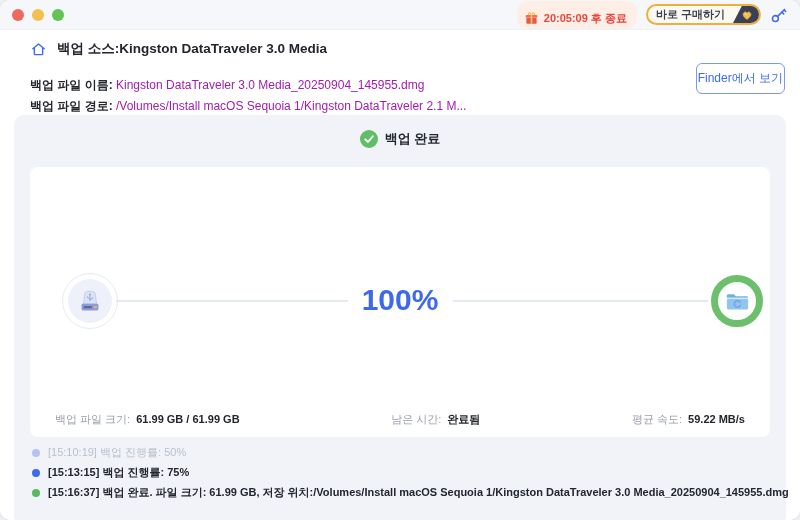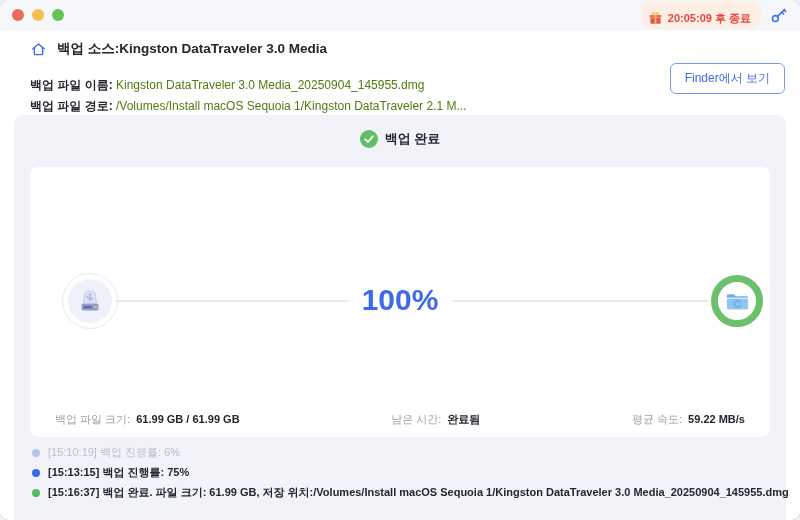--- a/index.html
+++ b/index.html
@@ -89,6 +89,15 @@
         </span>
         <span>20:05:09 후 종료</span>
       </div>
+      <div class="buy-btn">
+        <span class="buy-label">바로 구매하기</span>
+        <span class="buy-gem">
+          <svg width="12" height="12" viewBox="0 0 12 12">
+            <path d="M6 10.4 C2.6 8 1.2 5.6 2.6 3.9 C3.9 2.4 5.5 3 6 4.2 C6.5 3 8.1 2.4 9.4 3.9 C10.8 5.6 9.4 8 6 10.4 Z" fill="#f5c04a" stroke="#d9a13b" stroke-width="0.8"></path>
+            <path d="M4.2 4.6 L5.2 5.6" stroke="#fce9bd" stroke-width="1" stroke-linecap="round"></path>
+          </svg>
+        </span>
+      </div>
       <div class="key-btn">
         <span style="display:flex;">
           <svg width="18" height="18" viewBox="0 0 20 20" fill="none" stroke="#3d6aeb" stroke-width="1.7" stroke-linecap="round">

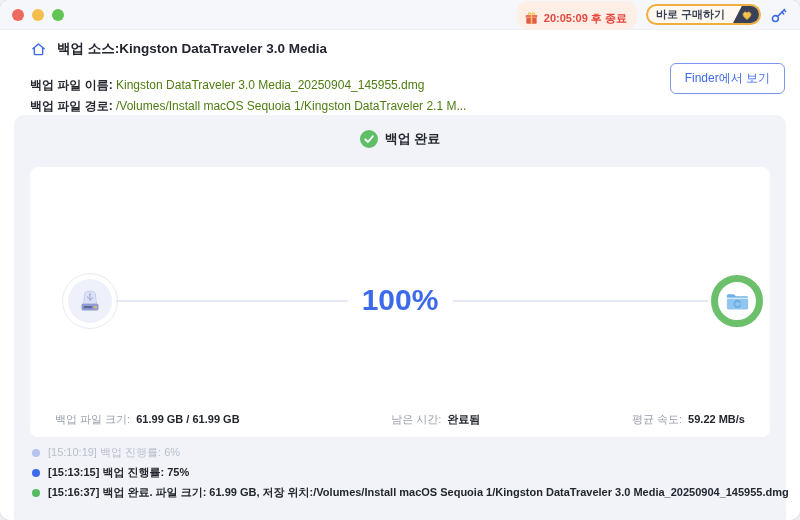--- a/index.html
+++ b/index.html
@@ -30,7 +30,7 @@
   .page-title { font-size:13.5px; font-weight:bold; color:#23262e; }
   .file-info { position:absolute; left:30px; top:75px; font-size:12px; line-height:21px; }
   .file-row .lbl { font-weight:bold; color:#23262e; }
-  .file-row .val { color:#4d7c0f; }
+  .file-row .val { color:#a21caf; }
   .finder-btn { position:absolute; right:15px; top:63px; padding:6px 14px; font-size:12px;
     color:#3d6aeb; background:#ffffff; border:1px solid #7c97ef; border-radius:6px;
     cursor:pointer; font-family:inherit; }

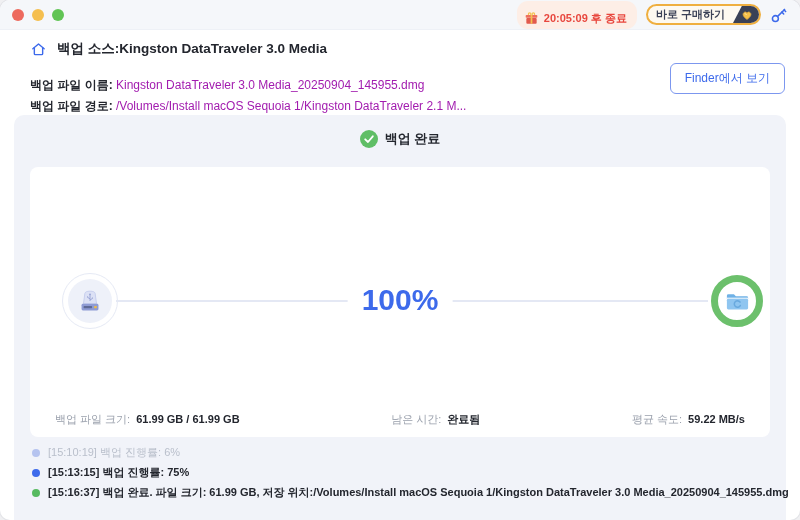--- a/index.html
+++ b/index.html
@@ -31,7 +31,7 @@
   .file-info { position:absolute; left:30px; top:75px; font-size:12px; line-height:21px; }
   .file-row .lbl { font-weight:bold; color:#23262e; }
   .file-row .val { color:#a21caf; }
-  .finder-btn { position:absolute; right:15px; top:63px; padding:6px 14px; font-size:12px;
+  .finder-btn { position:absolute; right:15px; top:63px; padding:6px 1px; font-size:12px;
     color:#3d6aeb; background:#ffffff; border:1px solid #7c97ef; border-radius:6px;
     cursor:pointer; font-family:inherit; }
 

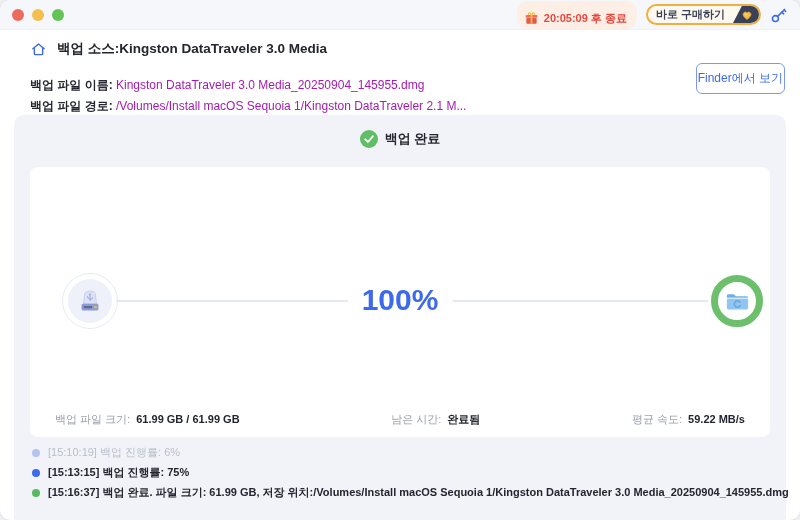--- a/index.html
+++ b/index.html
@@ -194,7 +194,7 @@
     <div class="logs">
       <div class="log-row log-dim">
         <span class="dot"></span>
-        <span>[15:10:19] 백업 진행률: 6%</span>
+        <span>[15:10:19] 백업 진행률: 50%</span>
       </div>
       <div class="log-row log-active">
         <span class="dot"></span>

